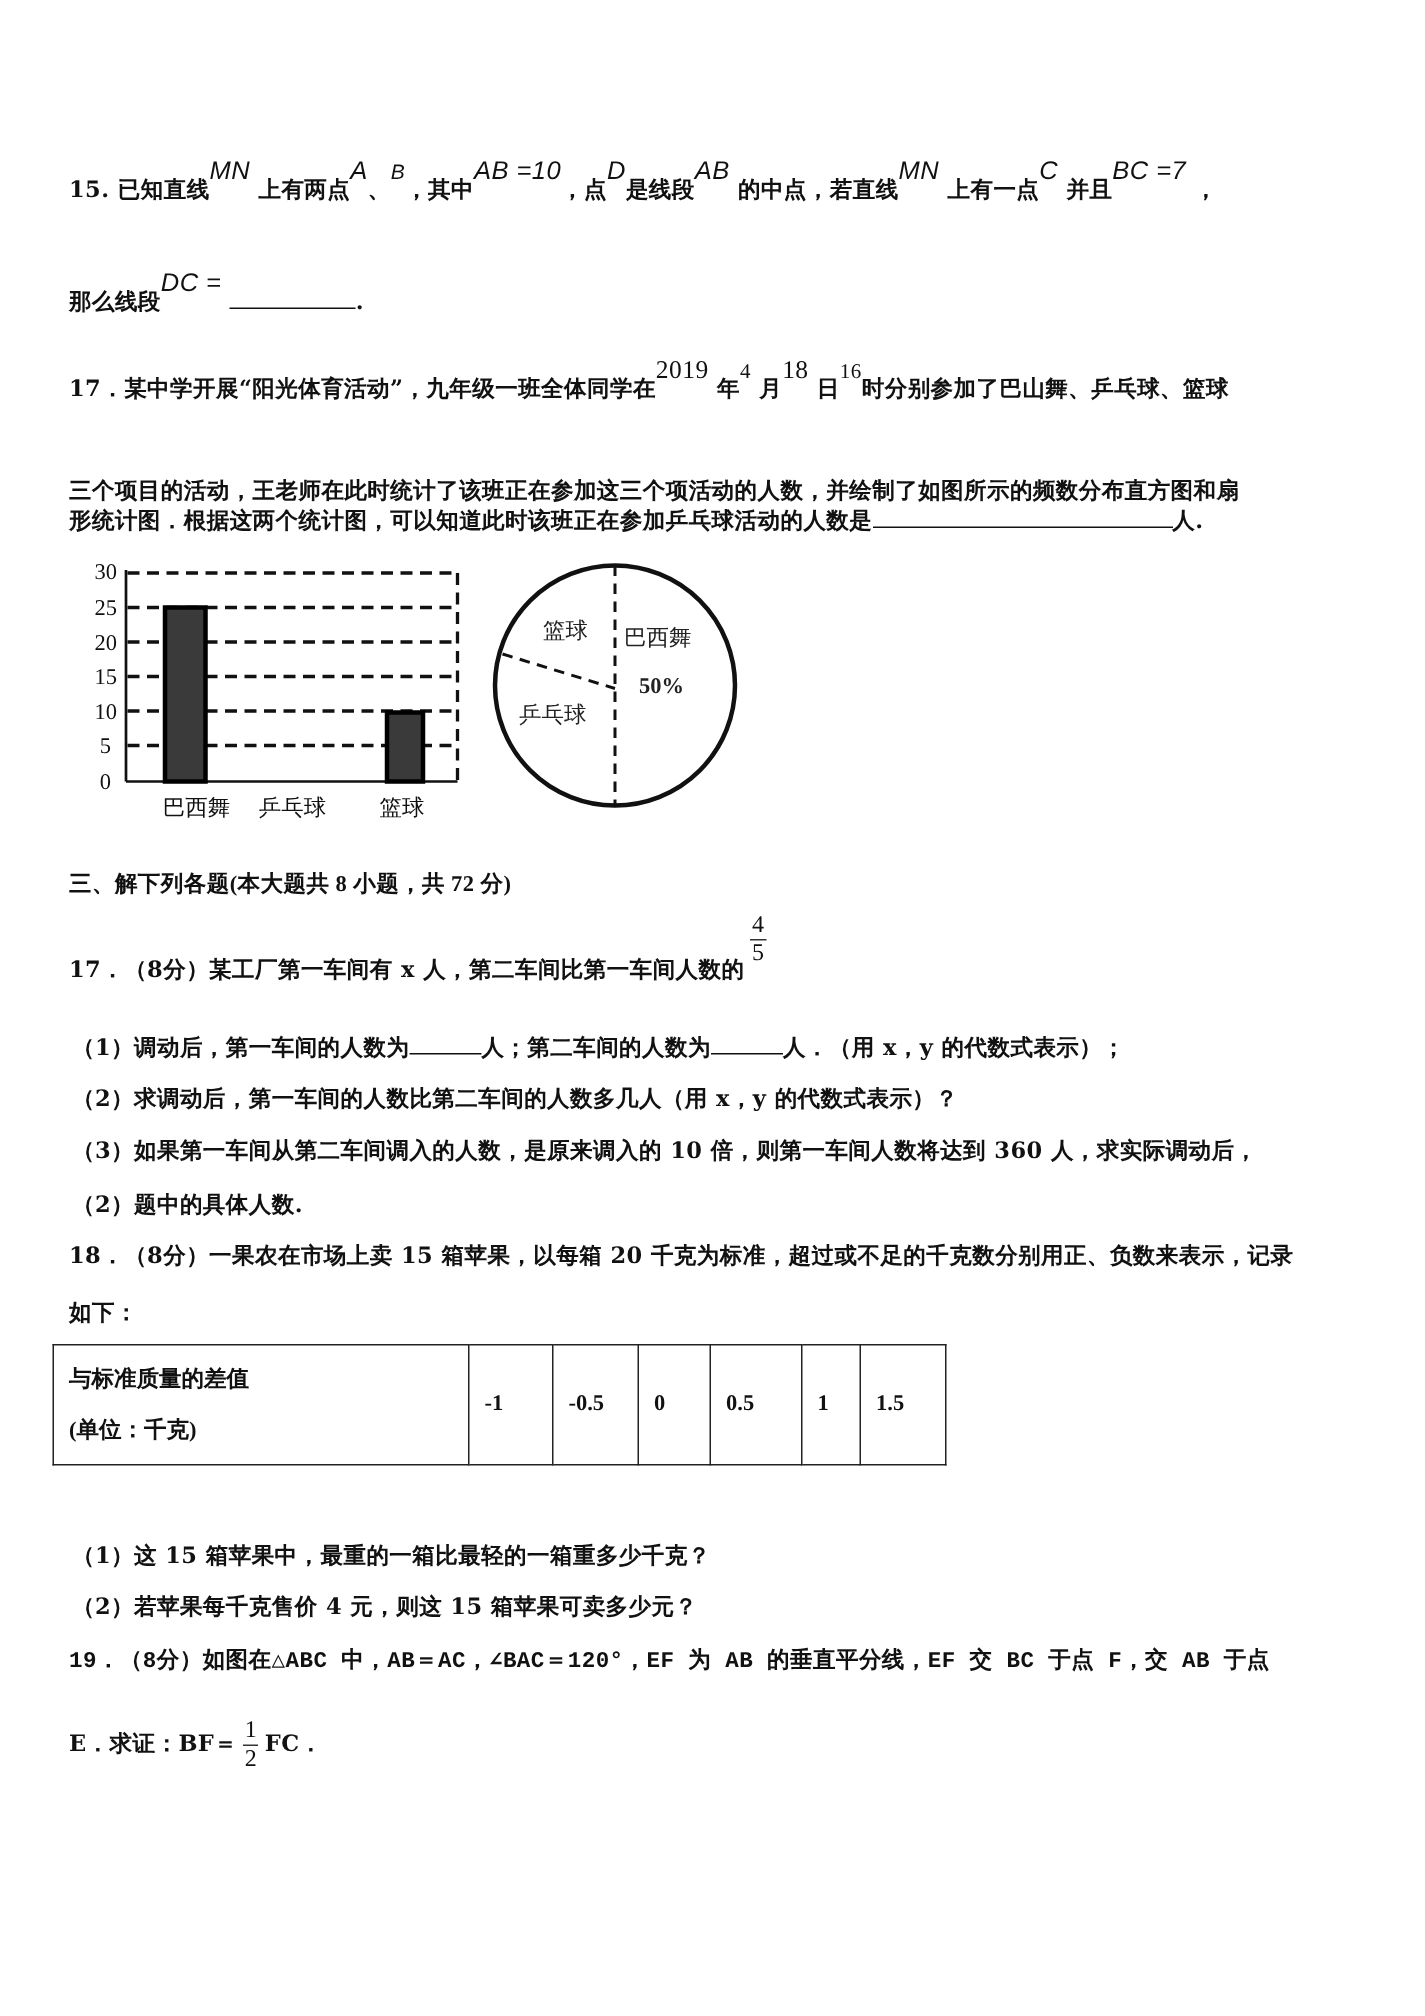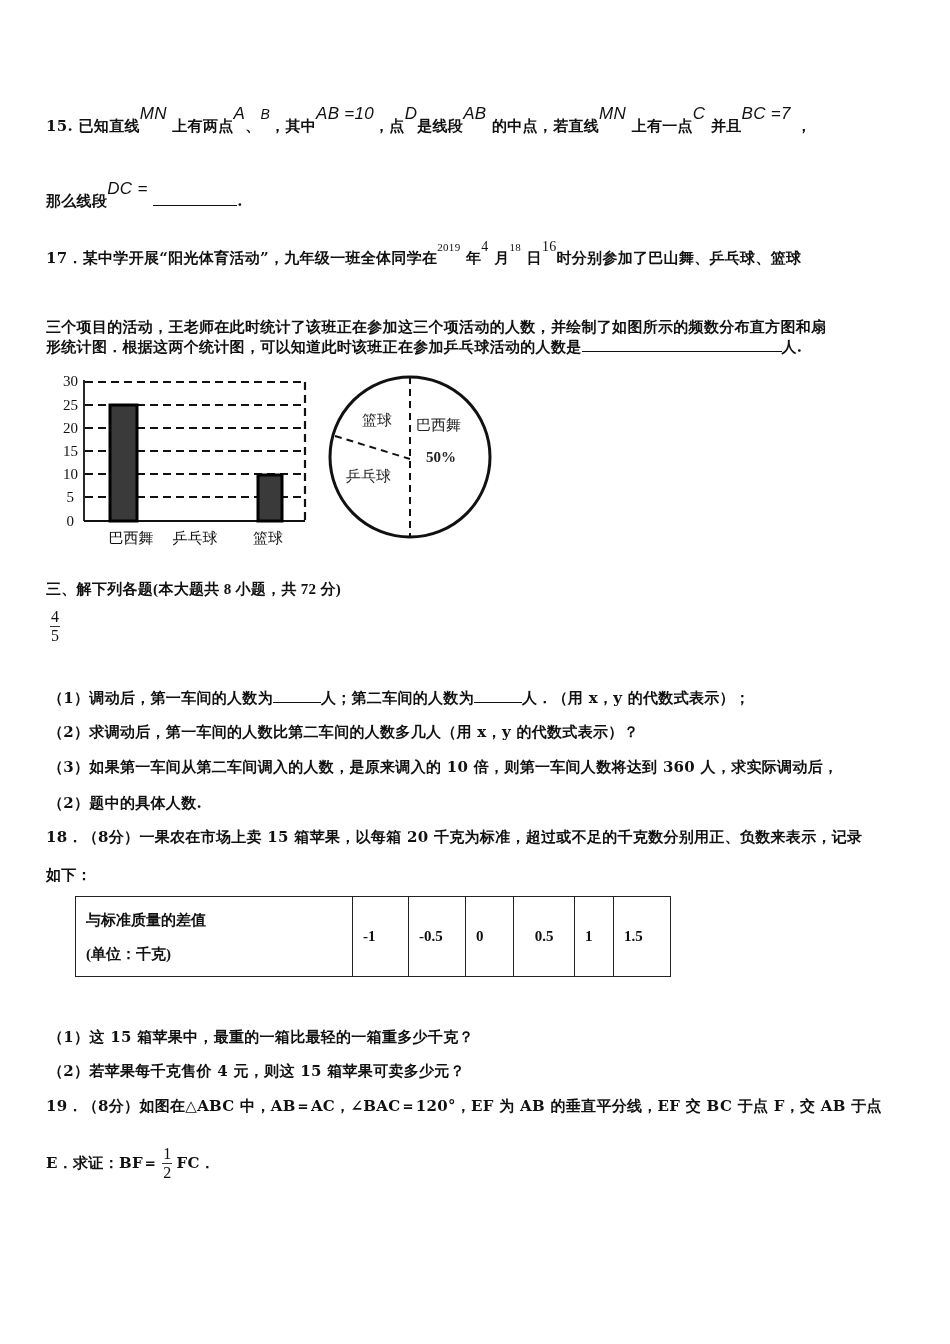--- a/index.html
+++ b/index.html
@@ -8,7 +8,7 @@
   .abs { position:absolute; white-space:nowrap; }
   .t { font-size:15px; font-weight:bold; letter-spacing:0.3px; }
   .m { font-family:Liberation Sans, sans-serif; font-style:italic; font-weight:normal; font-size:17px; position:relative; top:-12px; }
-  .mn { font-family:"Liberation Serif","DejaVu Serif",serif; font-weight:normal; font-size:11px; position:relative; top:-12px; }
+  .mn { font-family:"Liberation Serif","DejaVu Serif",serif; font-weight:normal; font-size:17px; position:relative; top:-12px; }
   .blank { display:inline-block; border-bottom:1.5px solid #111; vertical-align:baseline; }
   .frac { display:inline-block; text-align:center; vertical-align:middle; font-family:"Liberation Serif",serif; font-weight:normal; font-size:16px; line-height:18px; margin:0 4px; }
   .frac .num { display:block; border-bottom:1px solid #333; padding:0 1px; }

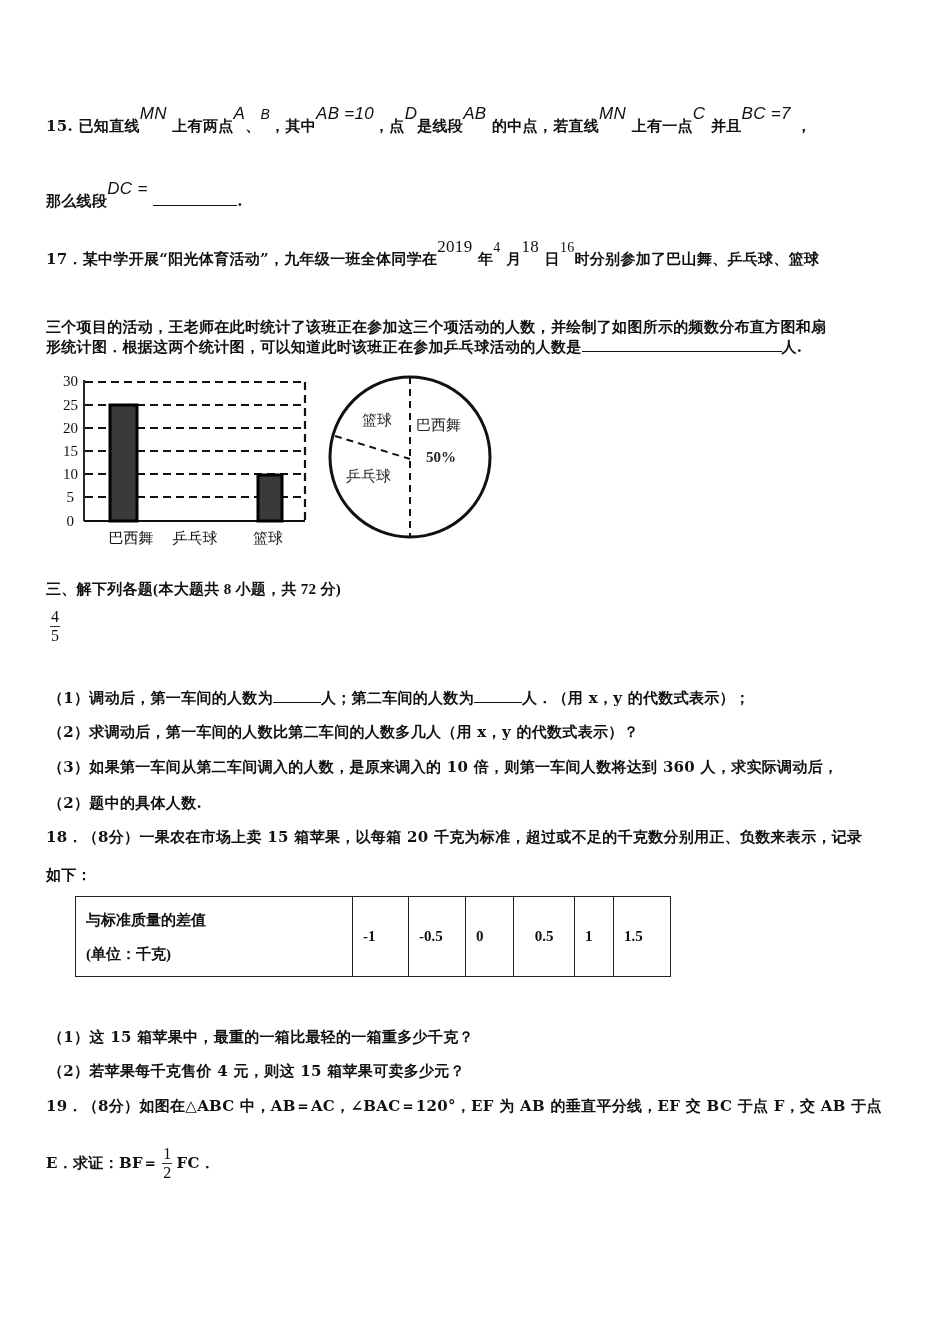--- a/index.html
+++ b/index.html
@@ -93,7 +93,7 @@
 <div class="abs t" style="left:46px; top:580px;font-family:Liberation Serif, serif;">三、解下列各题(本大题共 8 小题，共 72 分)</div>
 
 <div class="abs t" style="left:46px; top:608px;">
-  <span class="frac"><span class="num">4</span><span class="den">5</span></span>
+  <span style="position:relative; top:21px;">17．（8分）某工厂第一车间有 x 人，第二车间比第一车间人数的</span><span class="frac"><span class="num">4</span><span class="den">5</span></span>
 </div>
 <div class="abs t" style="left:48px; top:689px;">
   <span>（1）调动后，第一车间的人数为</span><span class="blank" style="width:48px;"></span><span>人；第二车间的人数为</span><span class="blank" style="width:48px;"></span><span>人．（用 x，y 的代数式表示）；</span>

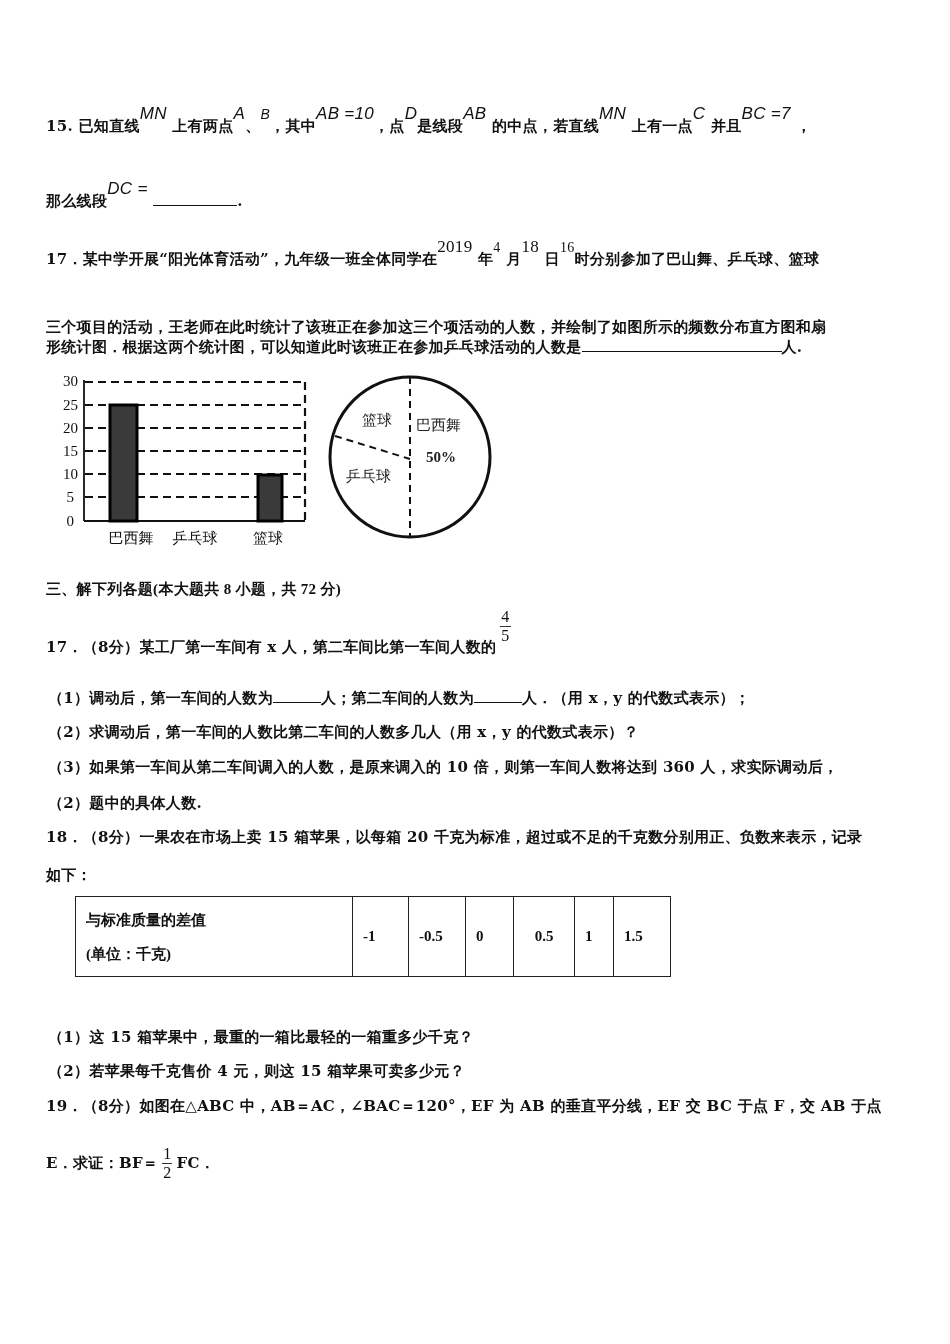--- a/index.html
+++ b/index.html
@@ -13,7 +13,7 @@
   .frac { display:inline-block; text-align:center; vertical-align:middle; font-family:"Liberation Serif",serif; font-weight:normal; font-size:16px; line-height:18px; margin:0 4px; }
   .frac .num { display:block; border-bottom:1px solid #333; padding:0 1px; }
   .frac .den { display:block; }
-  table.dt { position:absolute; left:35px; top:896px; border-collapse:collapse; font-family:"Liberation Serif","DejaVu Serif",serif; font-weight:bold; font-size:15px;margin-left:40px; }
+  table.dt { position:absolute; left:35px; top:896px; border-collapse:collapse; font-family:"Liberation Serif","DejaVu Serif",serif; font-weight:bold; font-size:15px; }
   table.dt td { border:1.5px solid #222; padding:0 10px; text-align:left; vertical-align:middle; }
   svg text { font-family:"Liberation Serif","DejaVu Serif",serif; }
 </style>

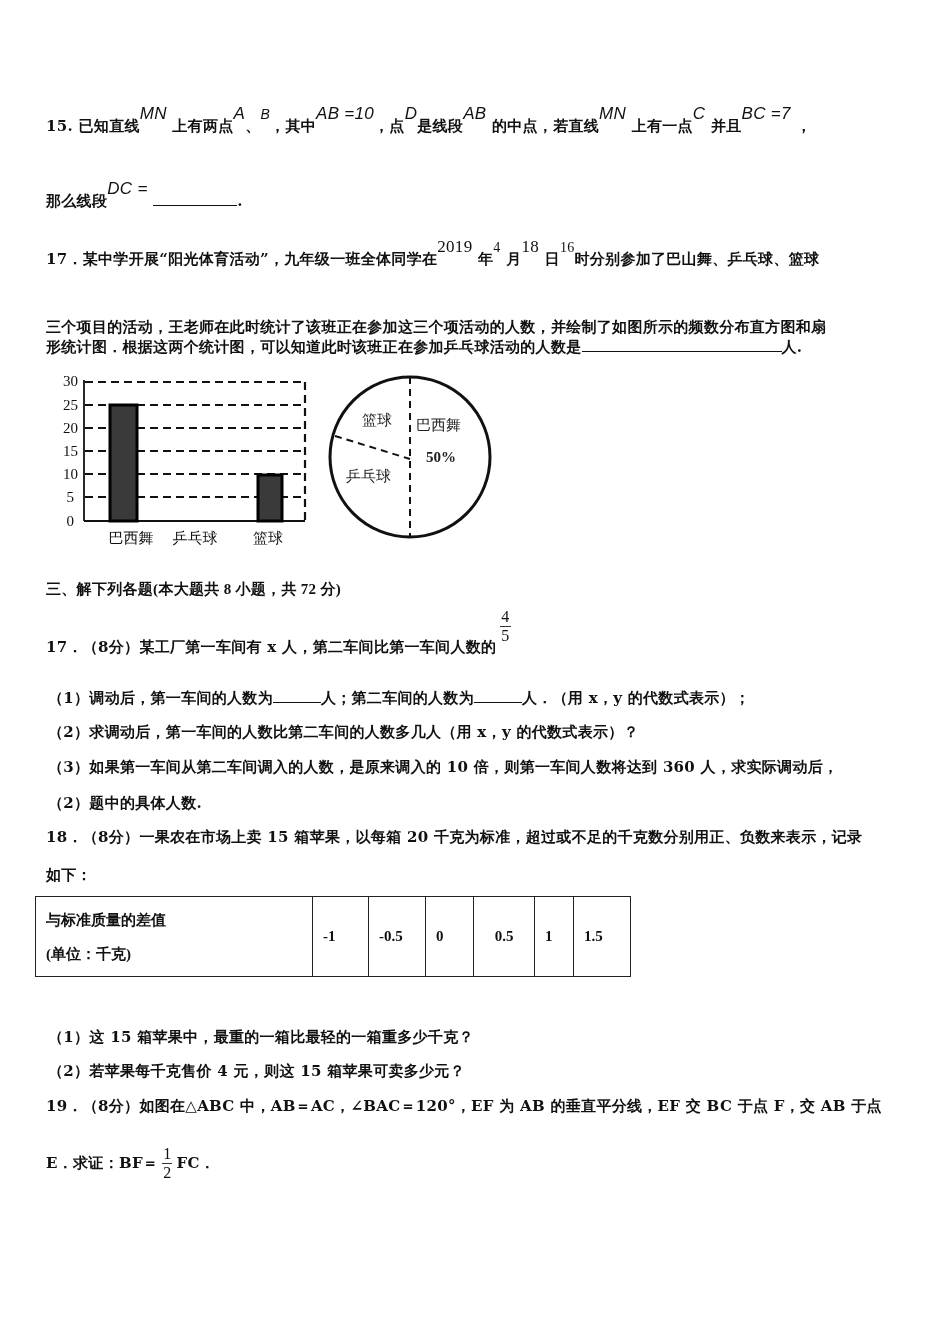--- a/index.html
+++ b/index.html
@@ -115,7 +115,7 @@
     <td style="width:35px;">-1</td>
     <td style="width:36px;">-0.5</td>
     <td style="width:27px;">0</td>
-    <td style="width:40px;text-align:center;">0.5</td>
+    <td style="width:40px;">0.5</td>
     <td style="width:18px;">1</td>
     <td style="width:36px;">1.5</td>
   </tr>

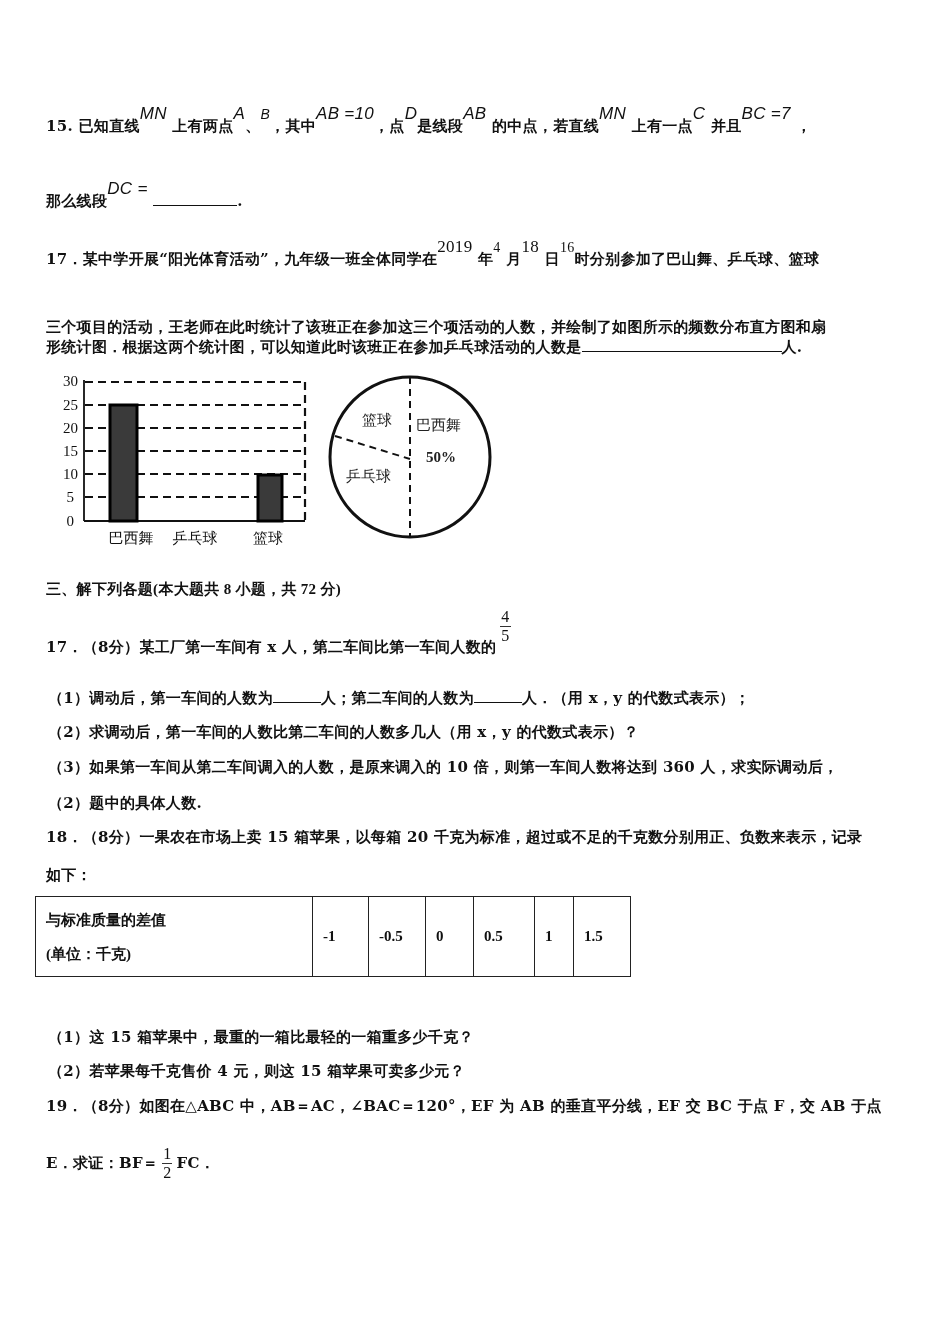--- a/index.html
+++ b/index.html
@@ -125,7 +125,7 @@
 <div class="abs t" style="left:48px; top:1028px;">（1）这 15 箱苹果中，最重的一箱比最轻的一箱重多少千克？</div>
 <div class="abs t" style="left:48px; top:1062px;">（2）若苹果每千克售价 4 元，则这 15 箱苹果可卖多少元？</div>
 
-<div class="abs t" style="left:46px; top:1097px;">19．（8分）如图在△ABC 中，AB＝AC，∠BAC＝120°，EF 为 AB 的垂直平分线，EF 交 BC 于点 F，交 AB 于点</div>
+<div class="abs t" style="left:46px; top:1097px;font-family:Liberation Mono, monospace;">19．（8分）如图在△ABC 中，AB＝AC，∠BAC＝120°，EF 为 AB 的垂直平分线，EF 交 BC 于点 F，交 AB 于点</div>
 <div class="abs t" style="left:46px; top:1145px;">
   <span>E．求证：BF＝</span><span class="frac"><span class="num">1</span><span class="den">2</span></span><span>FC．</span>
 </div>

